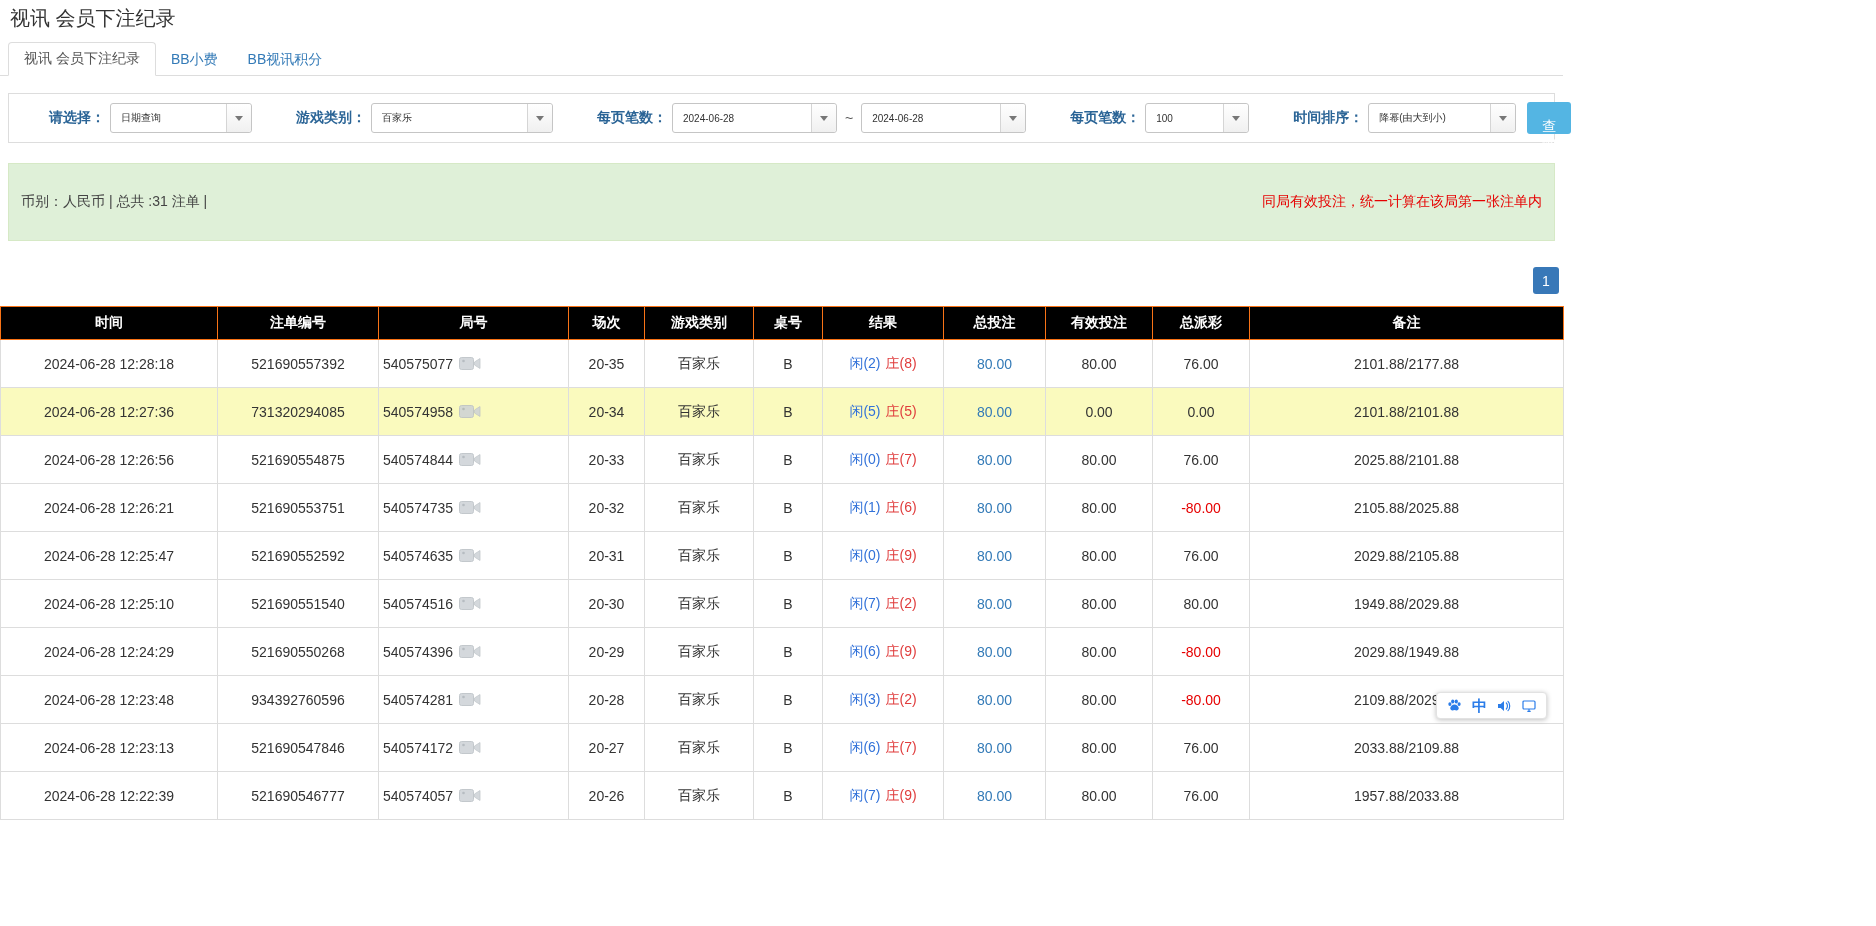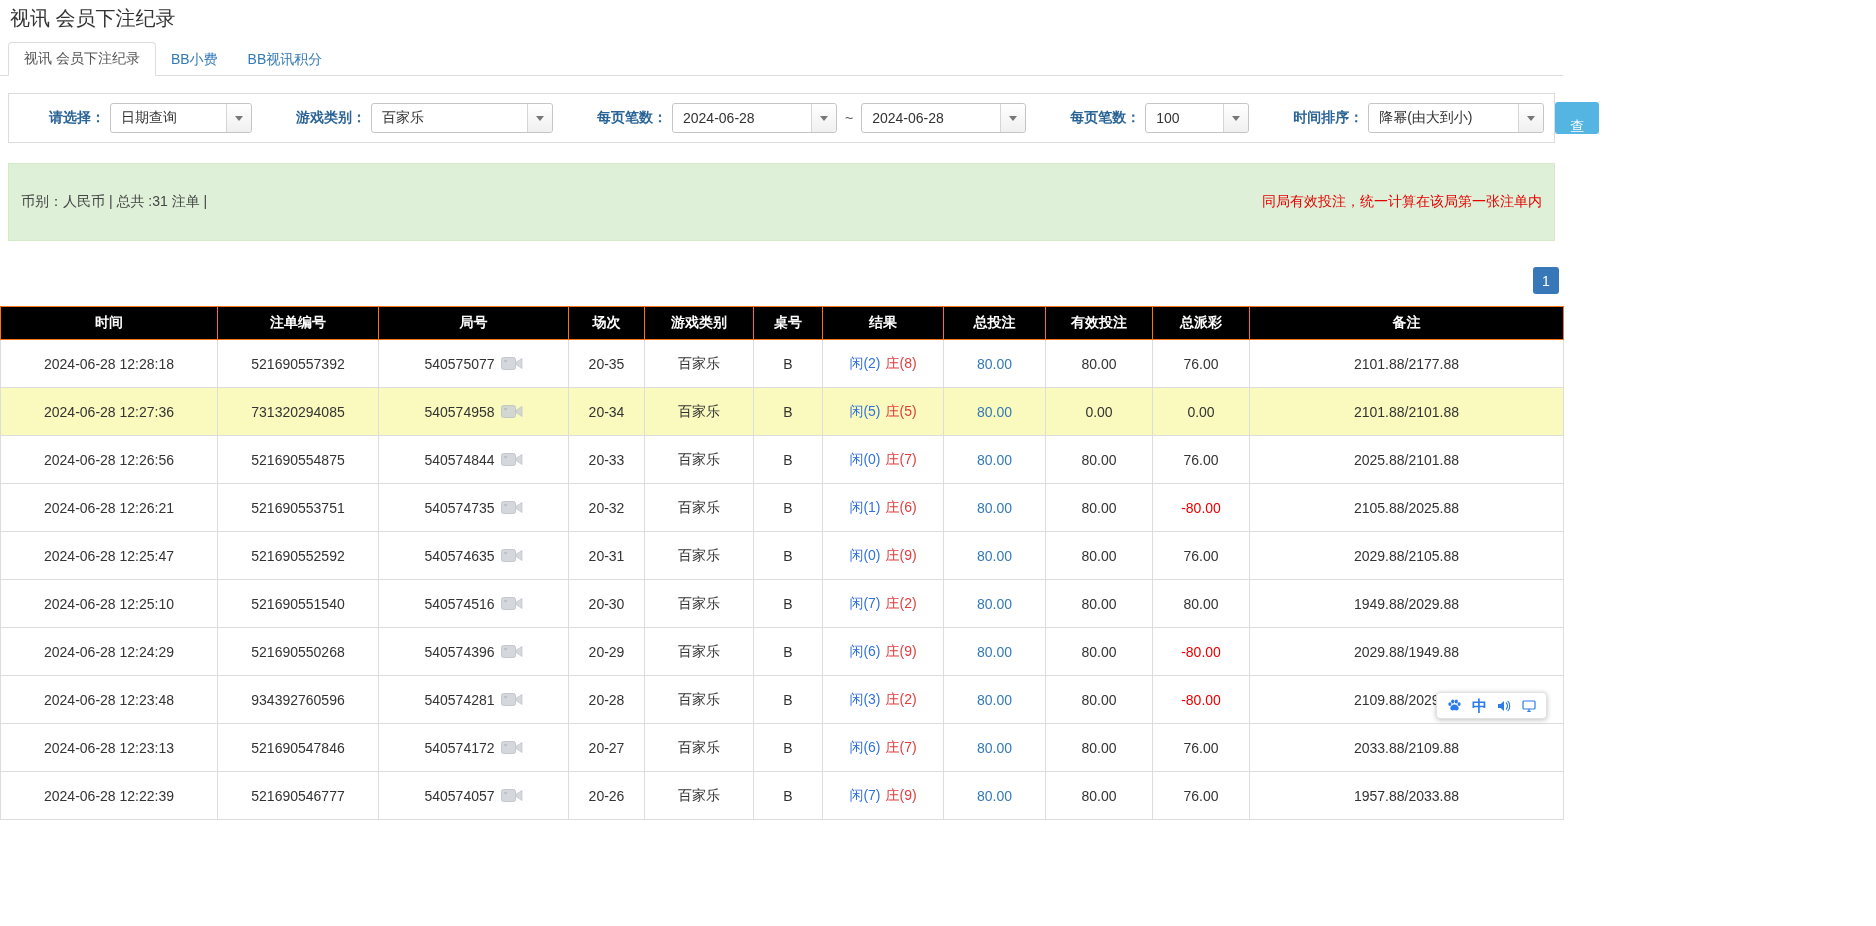--- a/index.html
+++ b/index.html
@@ -33,7 +33,7 @@
   .fg:first-child{margin-left:2px;}
   .filter-label{color:var(--label-blue);font-weight:bold;font-size:14px;margin-right:5px;white-space:nowrap;margin-left:32px;}
   .dropdown{display:inline-flex;align-items:center;border:1px solid #c5c5c5;border-radius:3px;background:#fff;height:30px;cursor:pointer;}
-  .dd-value{padding:0 10px;font-size:14px;color:#333;flex:1;text-align:left;white-space:nowrap;overflow:hidden;}
+  .dd-value{padding:0 10px;font-size:10px;color:#333;flex:1;text-align:left;white-space:nowrap;overflow:hidden;}
   .dd-arrow{width:25px;align-self:stretch;border-left:1px solid #d5d5d5;display:flex;align-items:center;justify-content:center;background:linear-gradient(#ffffff,#f0f0f0);border-radius:0 3px 3px 0;}
   .dd-arrow::after{content:"";border-left:4px solid transparent;border-right:4px solid transparent;border-top:5px solid #777;}
   .dd-datetype{width:142px;}

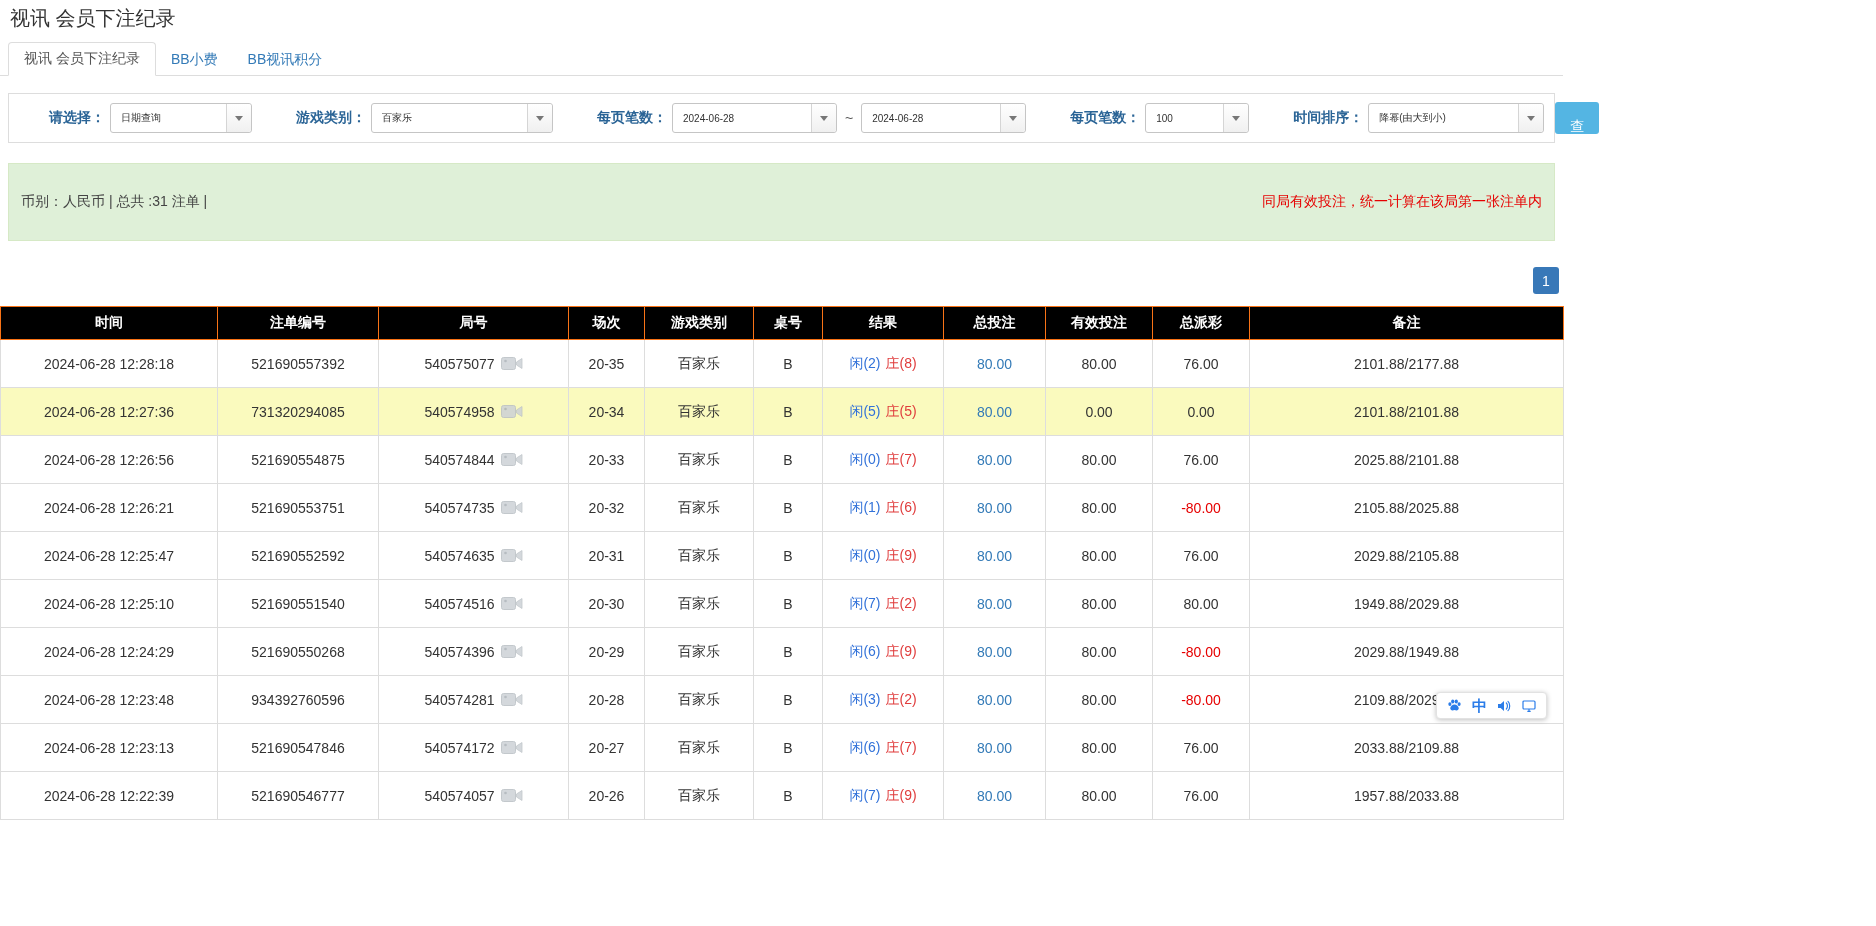--- a/index.html
+++ b/index.html
@@ -40,7 +40,7 @@
   .dd-game{width:182px;}
   .dd-date{width:165px;}
   .dd-pagesize{width:104px;}
-  .dd-sort{width:176px;}
+  .dd-sort{width:148px;}
   .range-sep{font-size:14px;color:#555;margin:0 8px;}
   .search-button{background:var(--button-blue);color:#fff;border:none;border-radius:3px;height:30px;padding:16px 15px;font-size:14px;margin-left:11px;cursor:pointer;}
   .notice-bar{margin:0 8px;background:var(--green-bg);border:1px solid var(--green-border);display:flex;justify-content:space-between;align-items:center;padding:29px 12px;font-size:14px;}

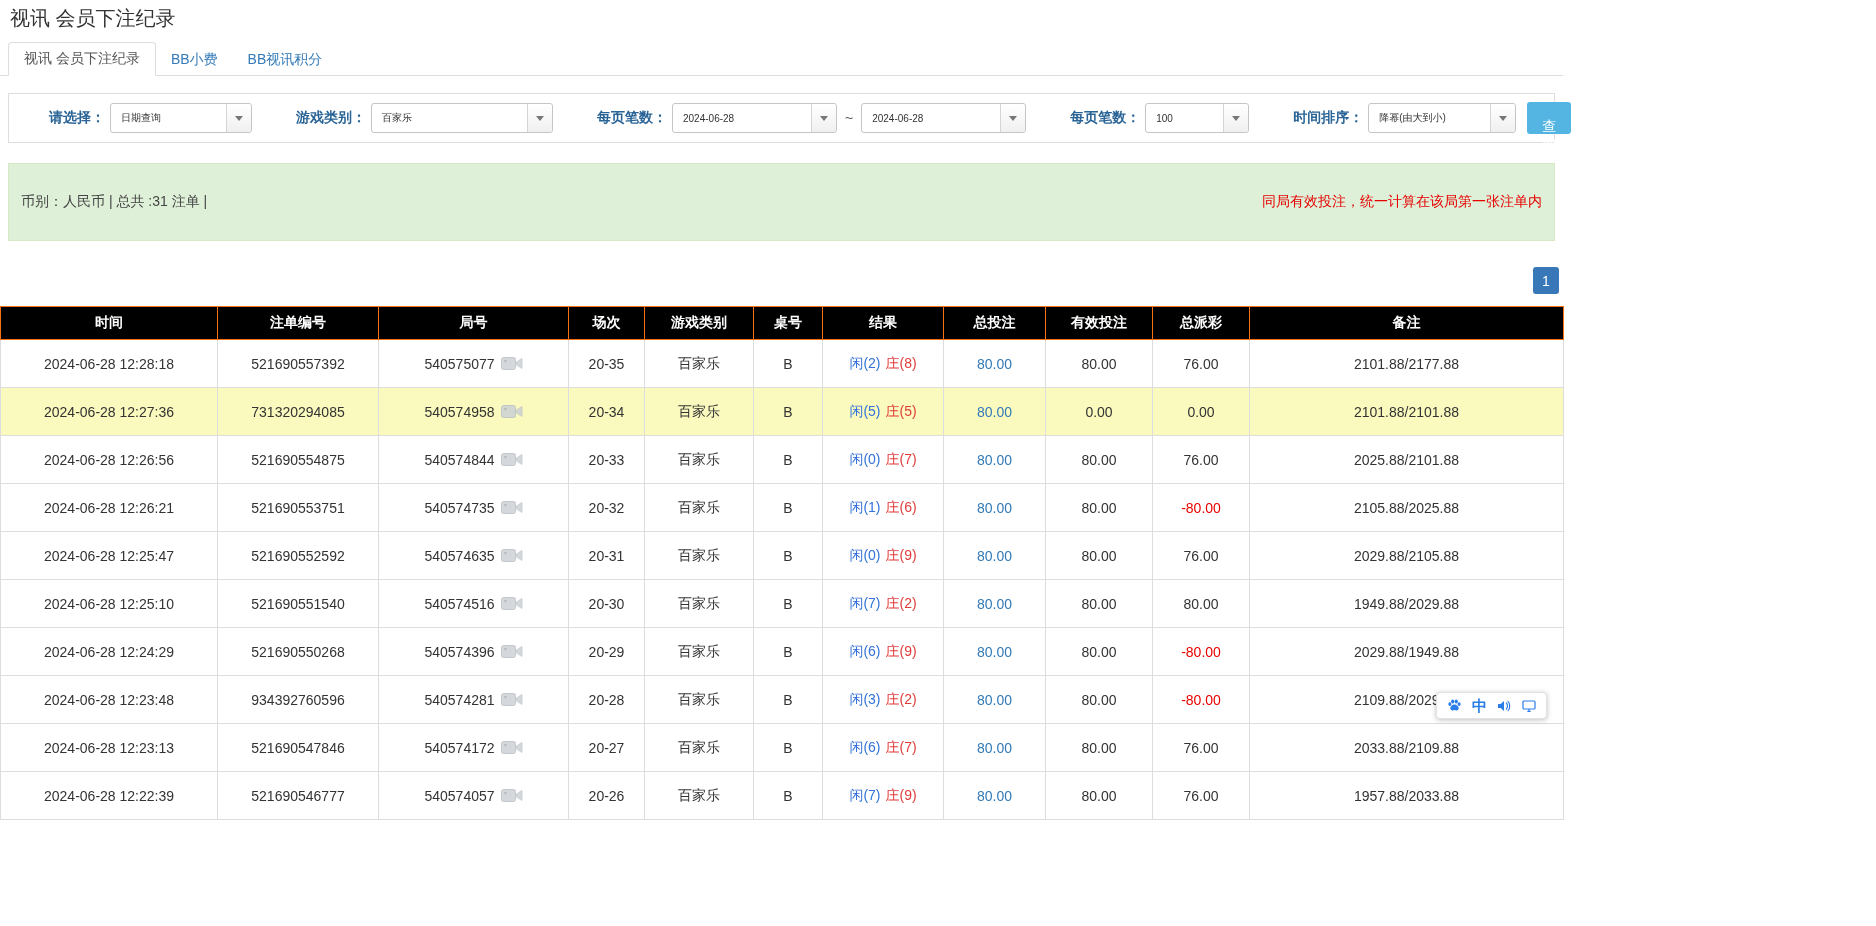--- a/index.html
+++ b/index.html
@@ -57,7 +57,7 @@
   .neg{color:var(--negative-red);}
   .result-player{color:var(--result-blue);}
   .result-banker{color:var(--result-red);margin-left:5px;}
-  .round-cell{display:flex;align-items:center;justify-content:center;gap:6px;}
+  .round-cell{display:flex;align-items:center;justify-content:flex-start;gap:6px;}
   .replay-icon{display:inline-flex;align-items:center;cursor:pointer;opacity:.85;}
   .ext-widget{position:absolute;top:386px;right:16px;background:#fff;border:1px solid #e2e2e2;border-radius:4px;box-shadow:0 1px 5px rgba(0,0,0,.25);display:flex;align-items:center;gap:9px;padding:4px 9px;z-index:5;}
   .w-icon{color:var(--widget-blue);display:inline-flex;align-items:center;cursor:pointer;}

